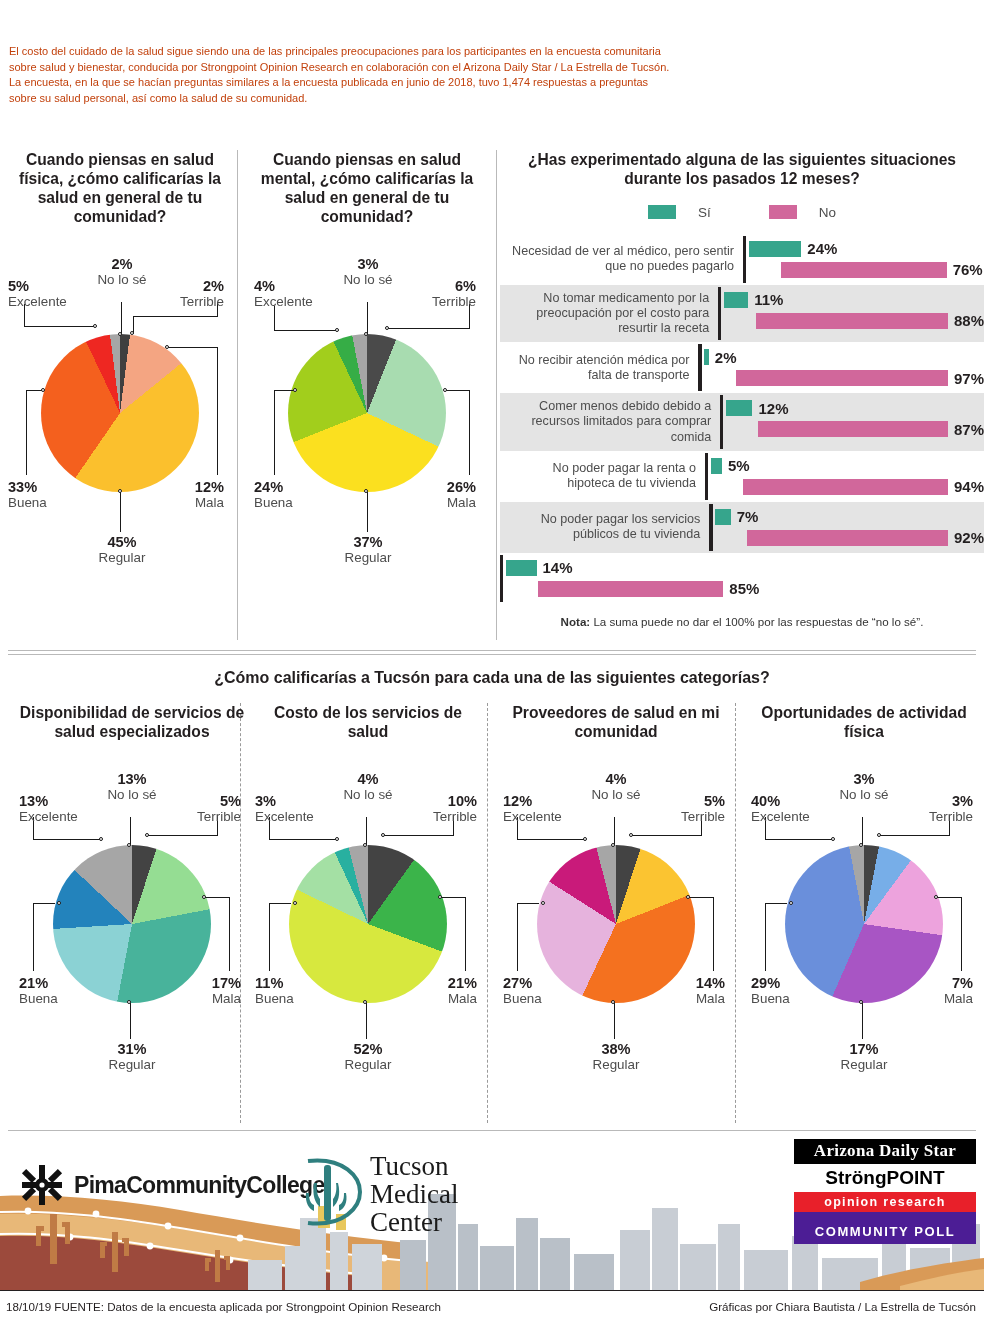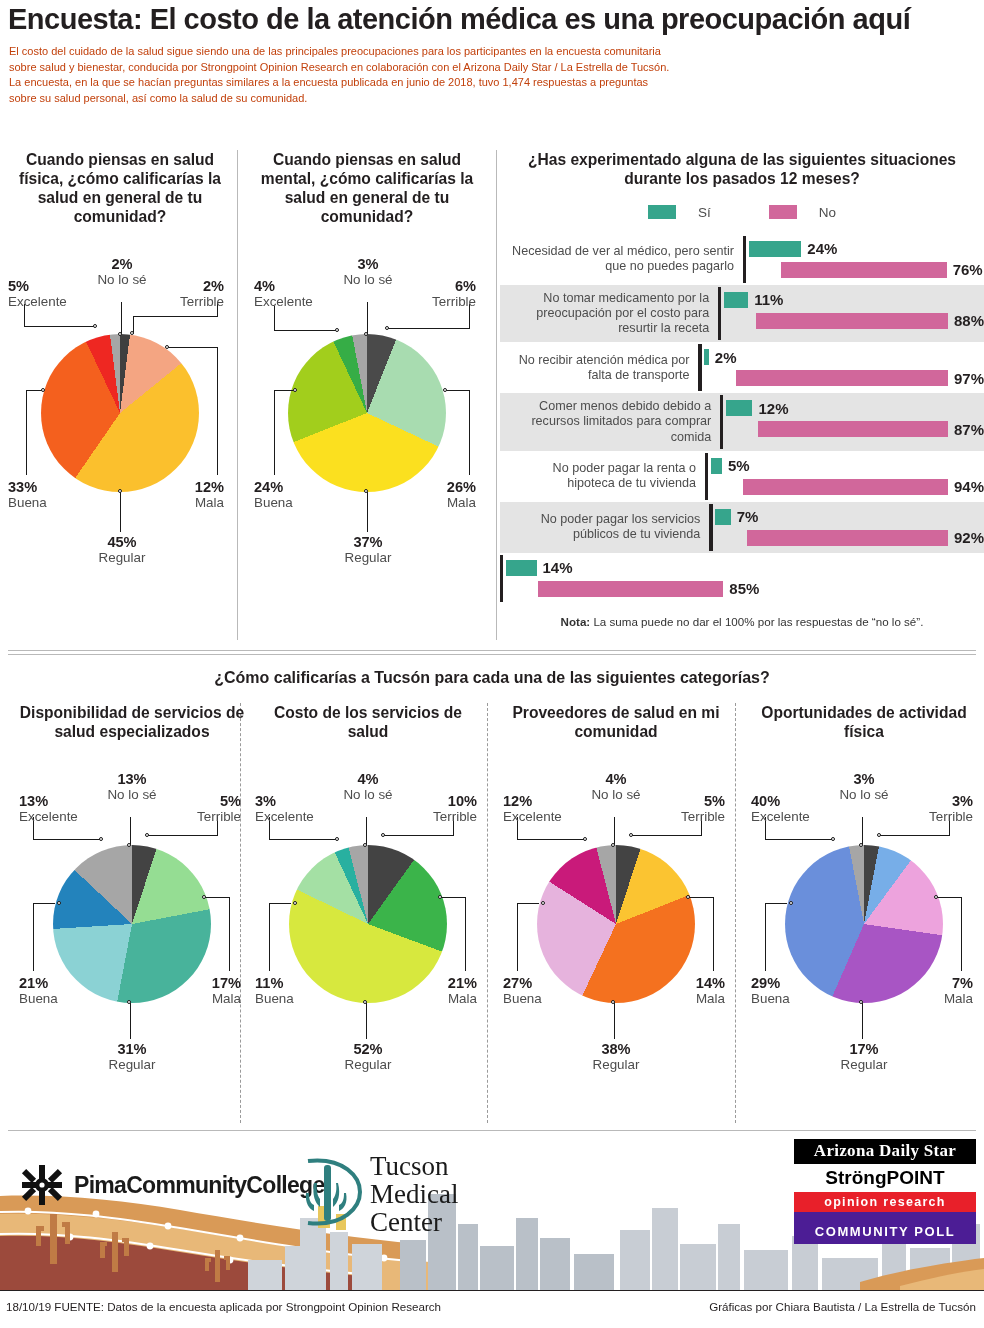--- a/index.html
+++ b/index.html
@@ -108,7 +108,6 @@
 
 <div class="page">
 
-  <div class="headline">Encuesta: El costo de la atención médica es una preocupación aquí</div>
   <div class="deck">
     <p>El costo del cuidado de la salud sigue siendo una de las principales preocupaciones para los participantes en la encuesta comunitaria</p>
     <p>sobre salud y bienestar, conducida por Strongpoint Opinion Research en colaboración con el Arizona Daily Star / La Estrella de Tucsón.</p>

